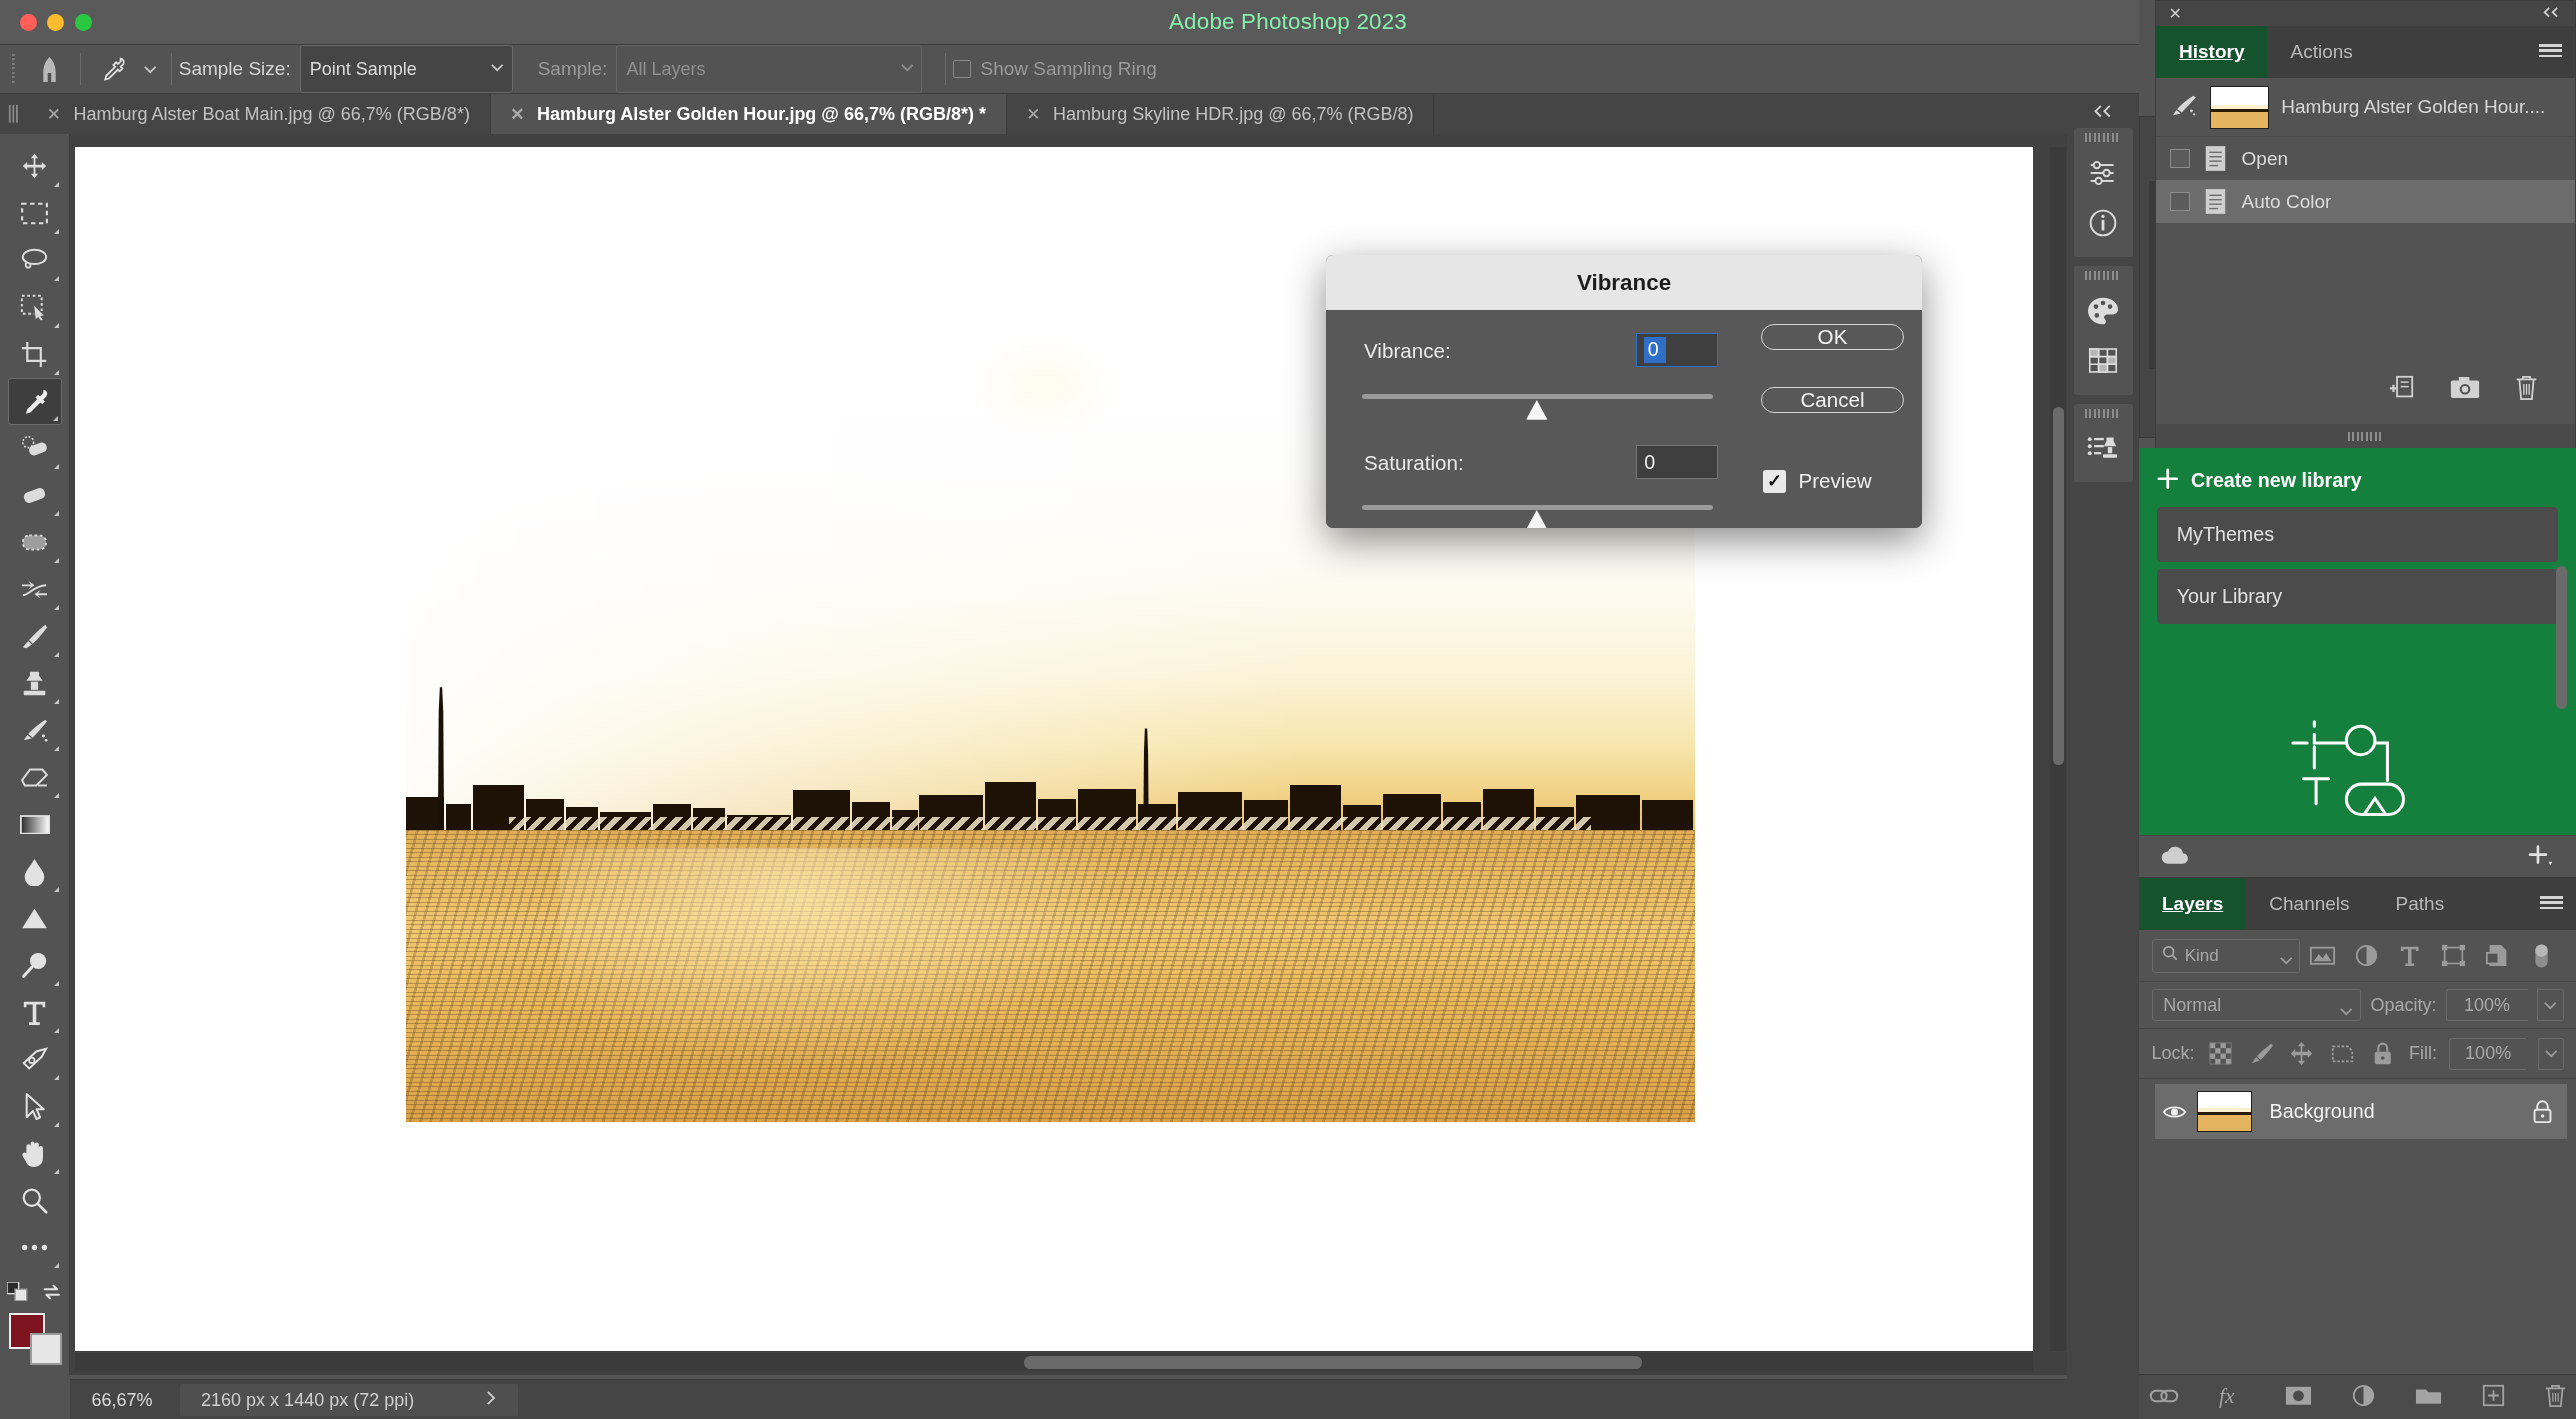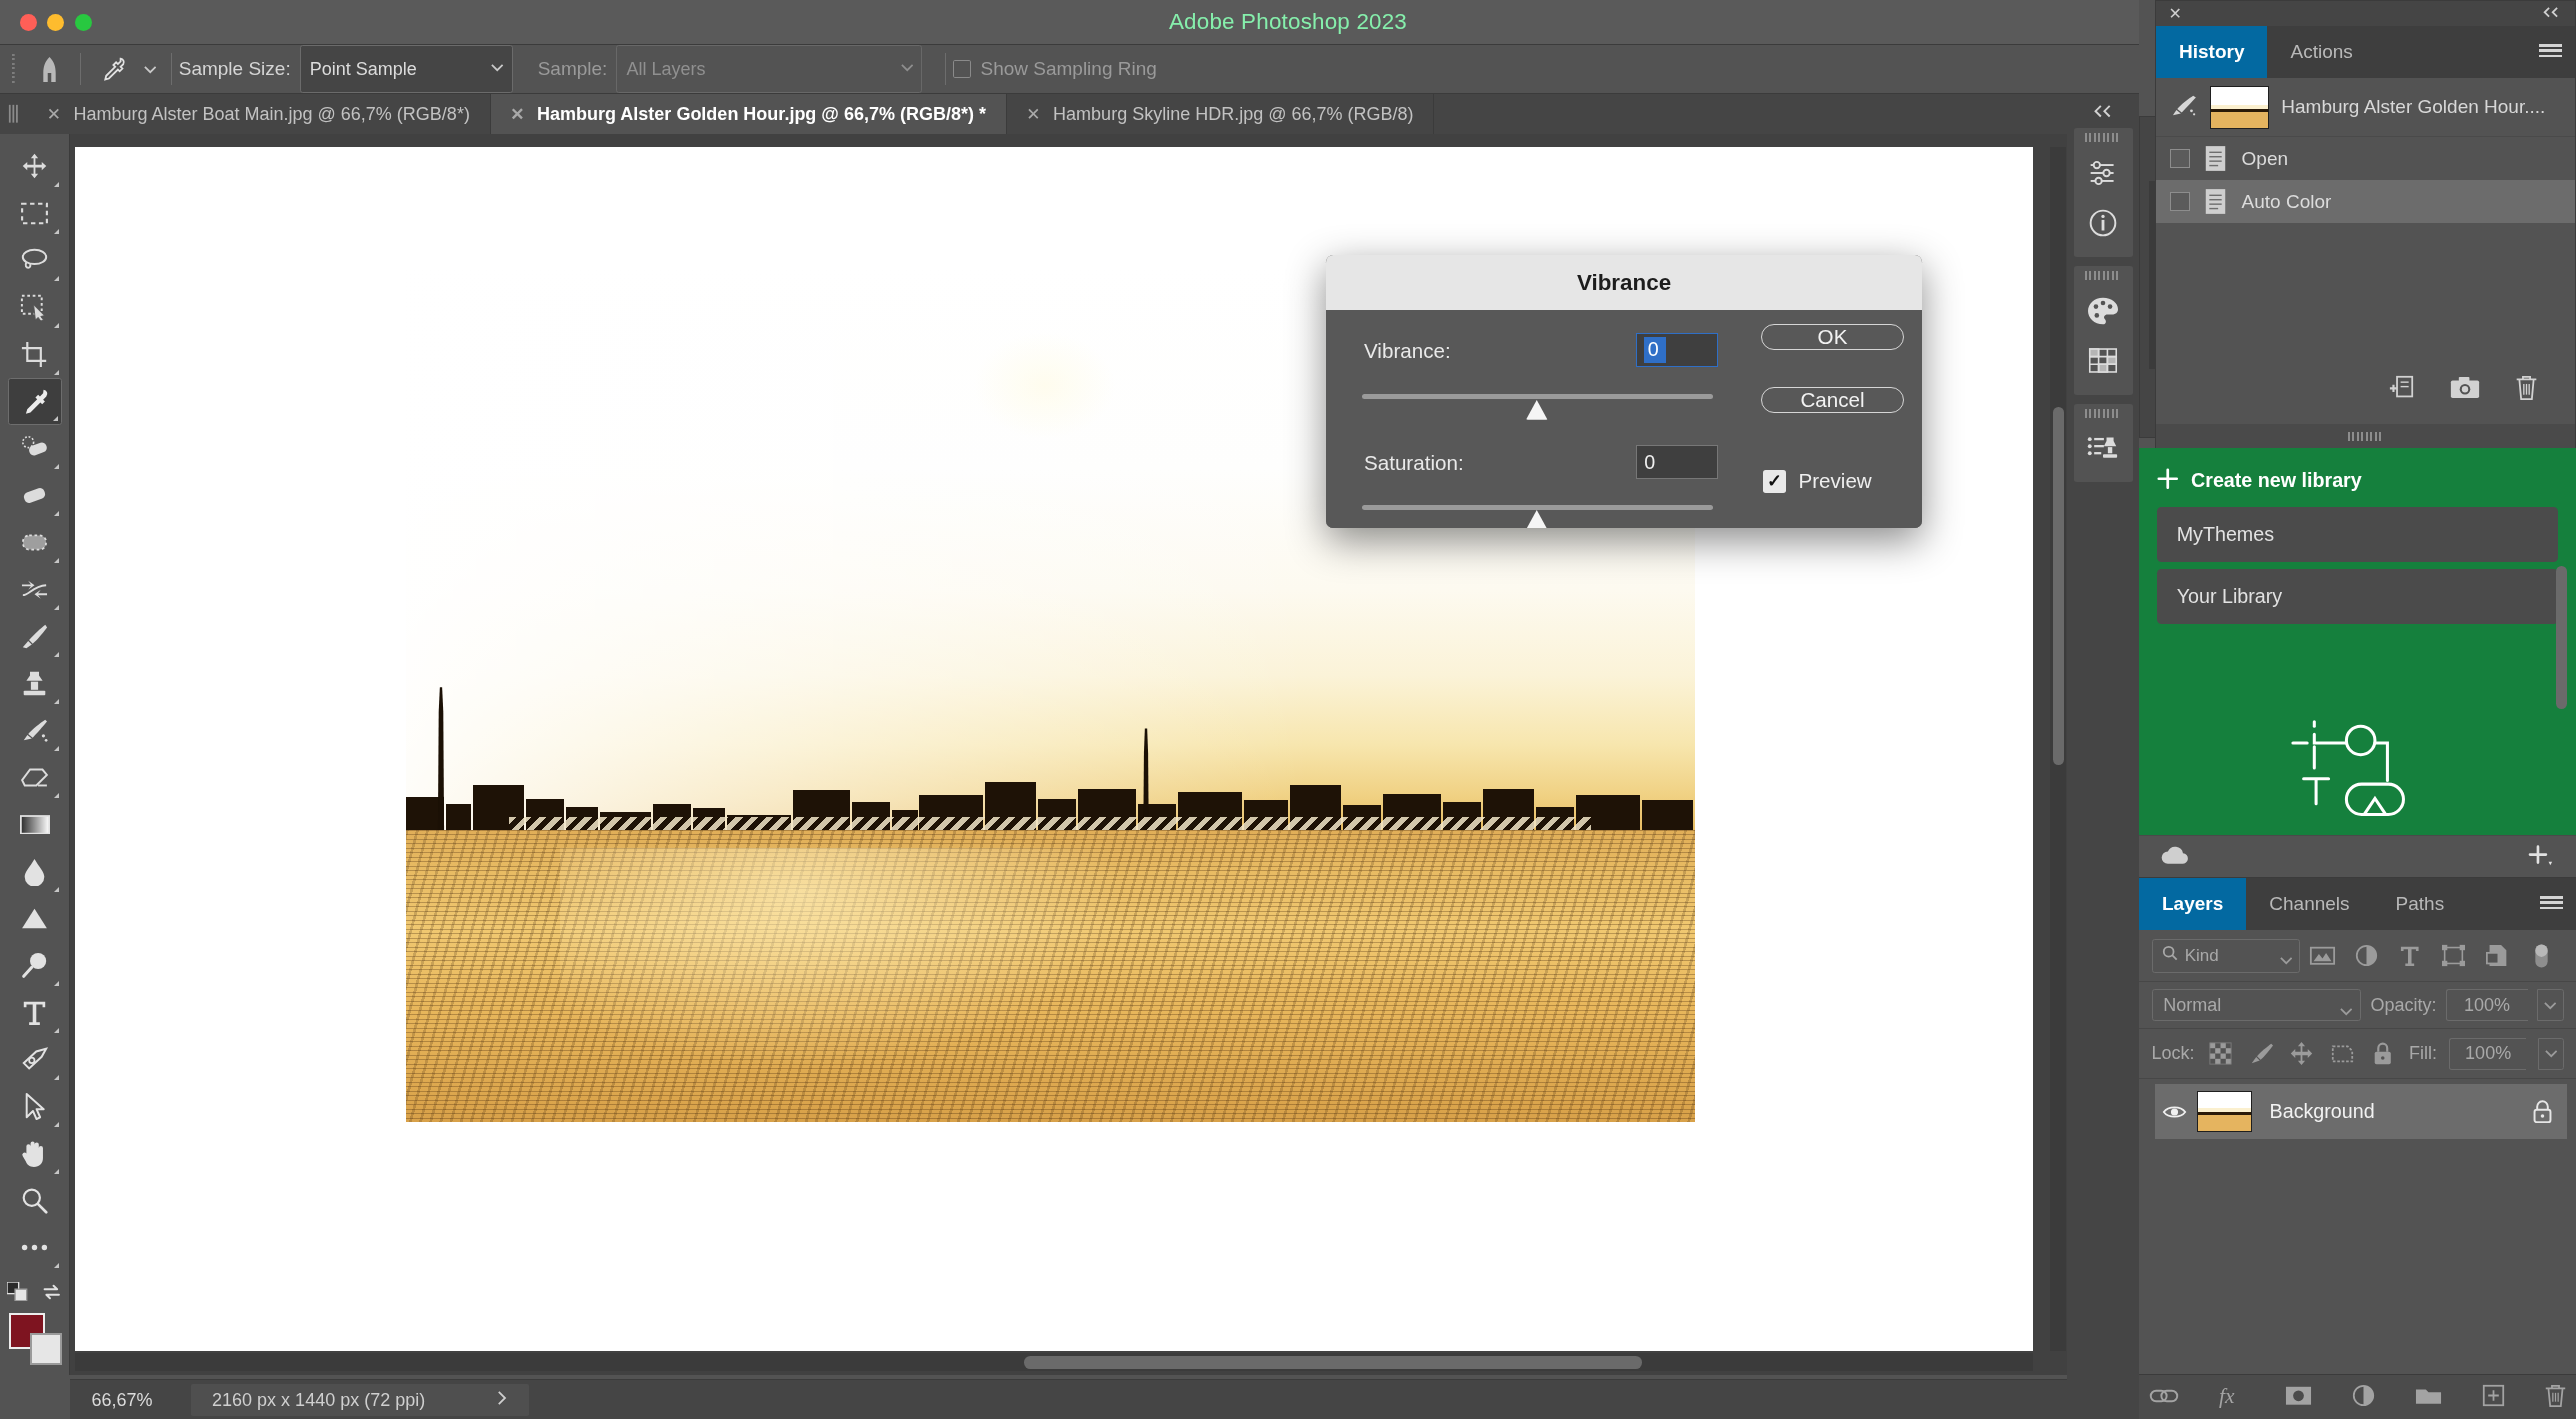--- a/index.html
+++ b/index.html
@@ -194,7 +194,7 @@
   .panel-topbar .x, .panel-topbar .cc { color: #cfcfcf; font-size: 16px; }
   .panel-tabs { height: 52px; display: flex; align-items: stretch; background: #3e3e3e; }
   .panel-tab { display: flex; align-items: center; padding: 0 23px; font-size: 19px; color: #b9b9b9; background:#3e3e3e; }
-  .panel-tab.active { background: #0369a1; color: #ffffff; font-weight: bold; }
+  .panel-tab.active { background: #14532d; color: #ffffff; font-weight: bold; text-decoration: underline; }
   .panel-tabs .spacer { flex: 1; background:#3e3e3e; }
   .panel-tabs .menu { width: 50px; display: flex; align-items: center; justify-content: center; }
   .hamb { width: 23px; height: 16px;

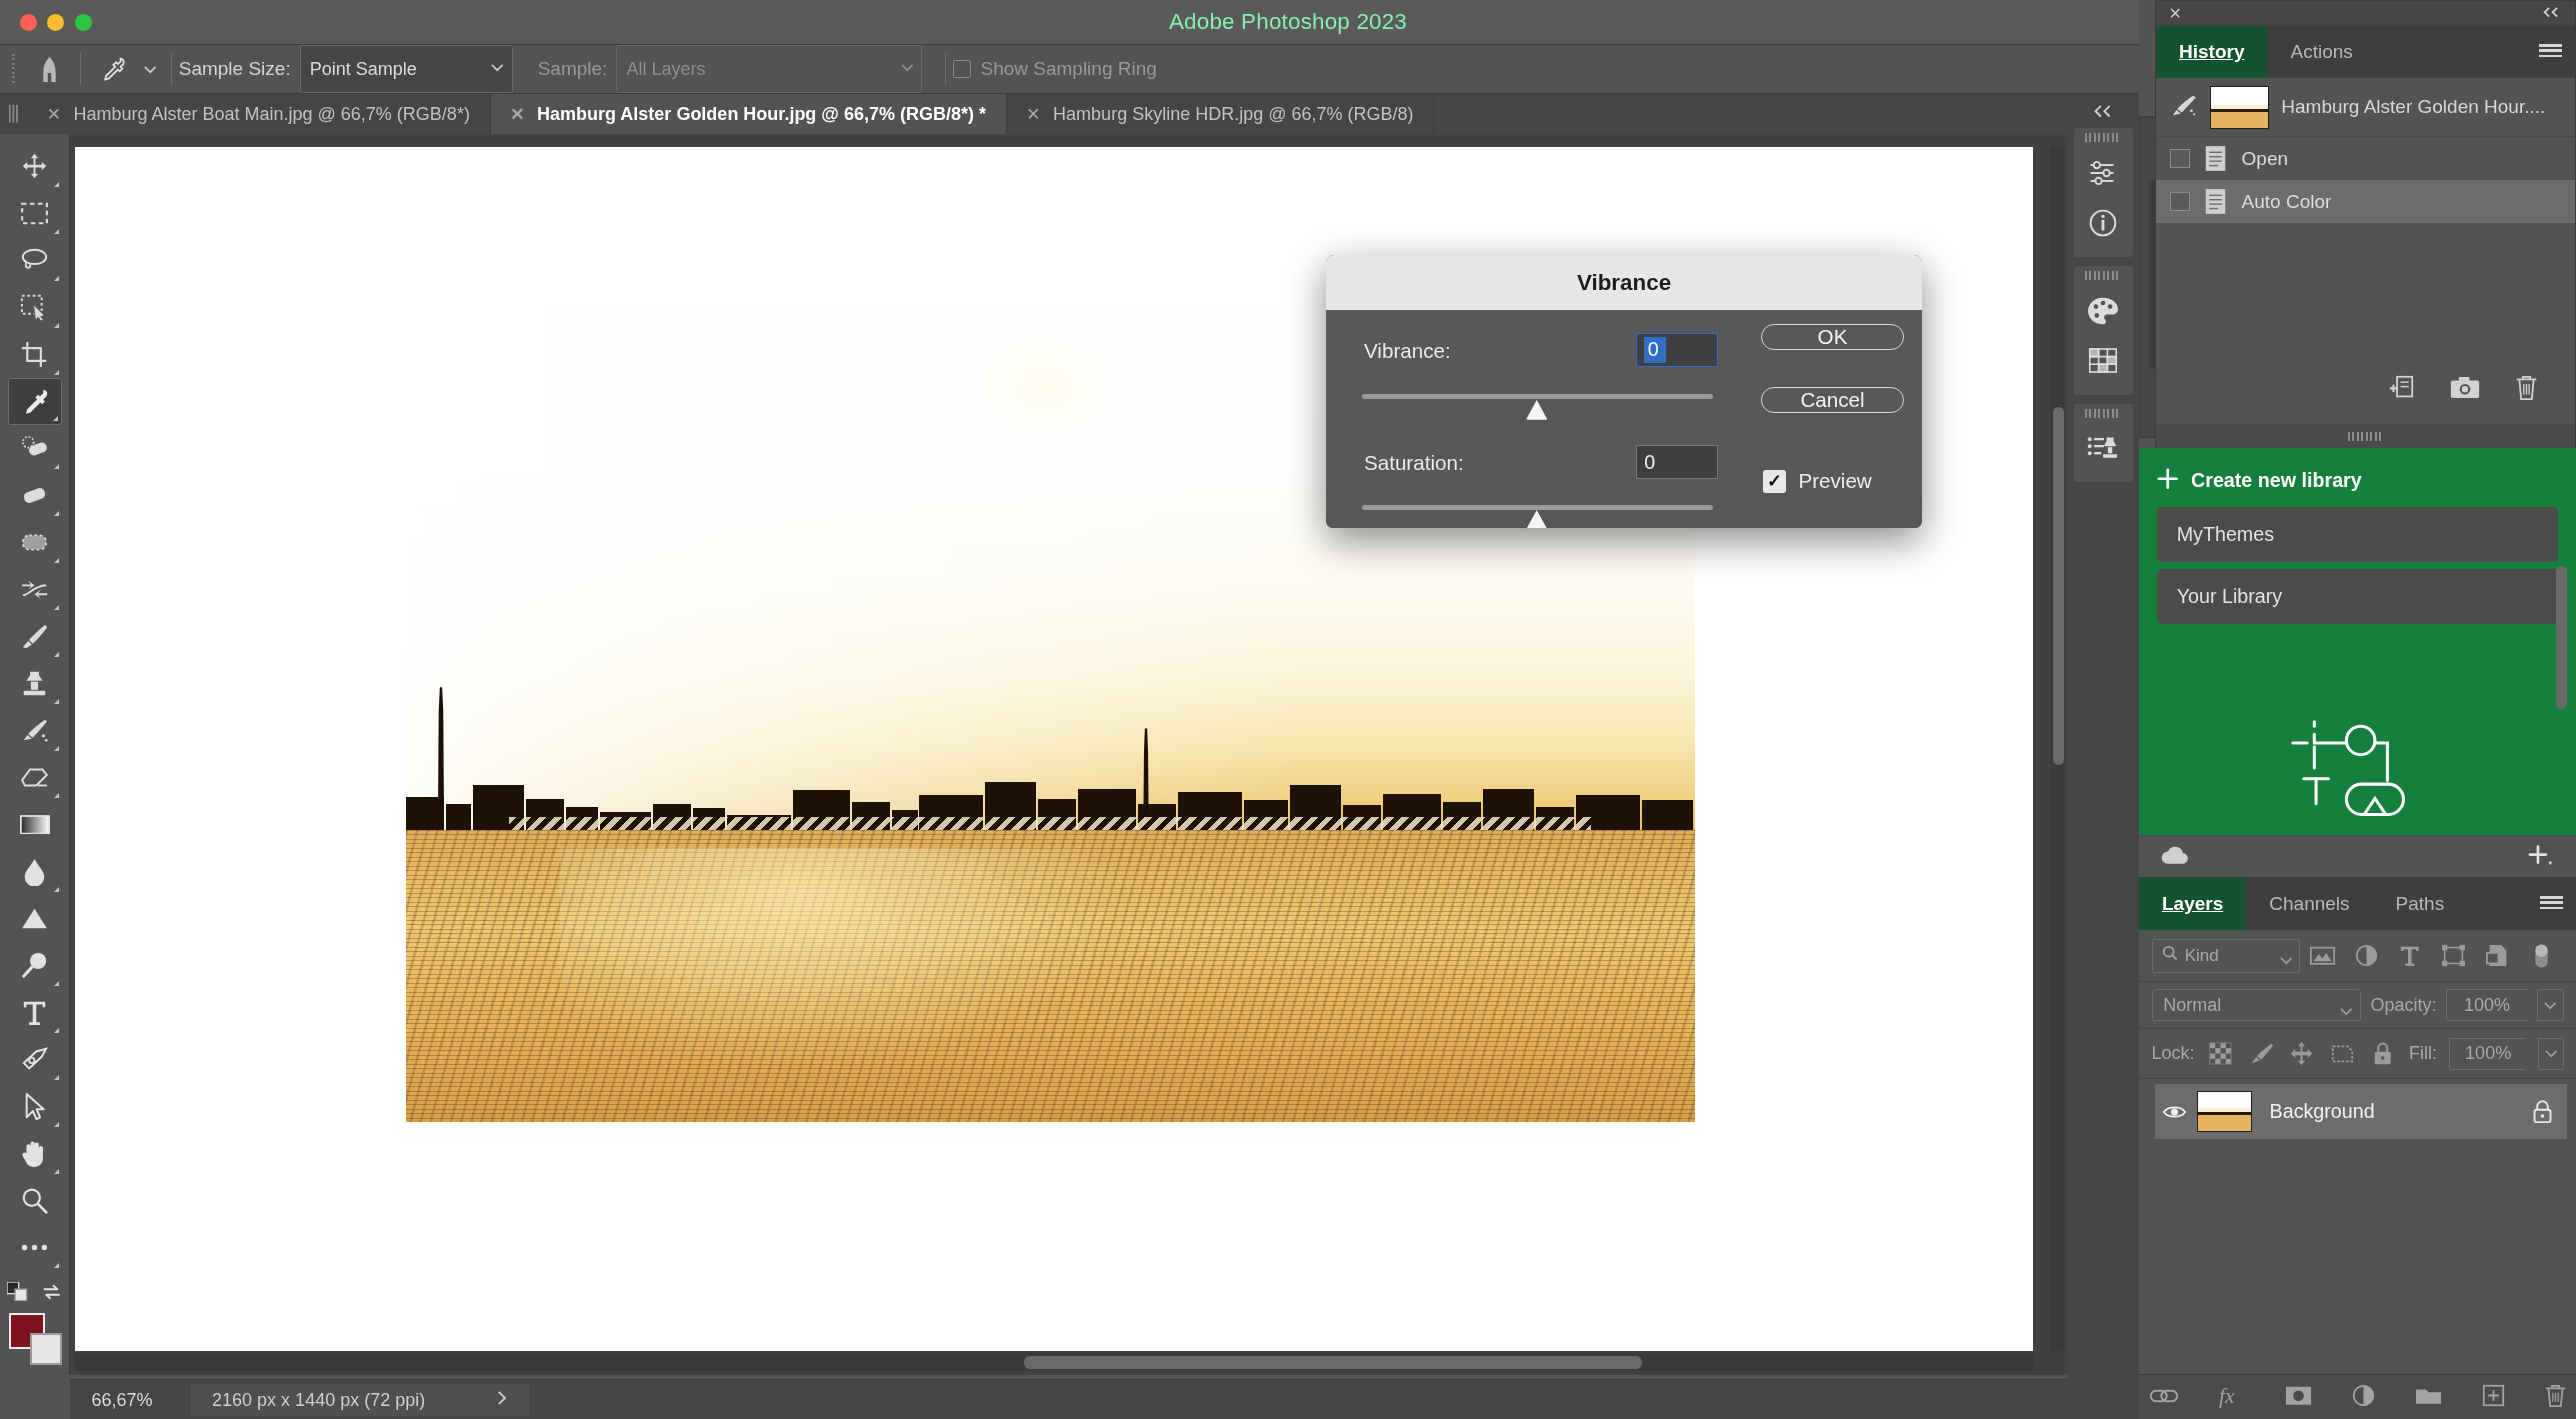--- a/index.html
+++ b/index.html
@@ -154,7 +154,7 @@
   
   #statusbar {
     position: absolute; left: 70px; bottom: 0; width: 1998px; height: 41px;
-    background: #454545; display: flex; align-items: center; gap: 15px;
+    background: #454545; display: flex; align-items: center; gap: 4px;
     border-top: 0.9px solid #3b3b3b;
   }
   #zoom-level { font-size: 18px; color: #dcdcdc; padding: 0 23px 0 21.5px; }

